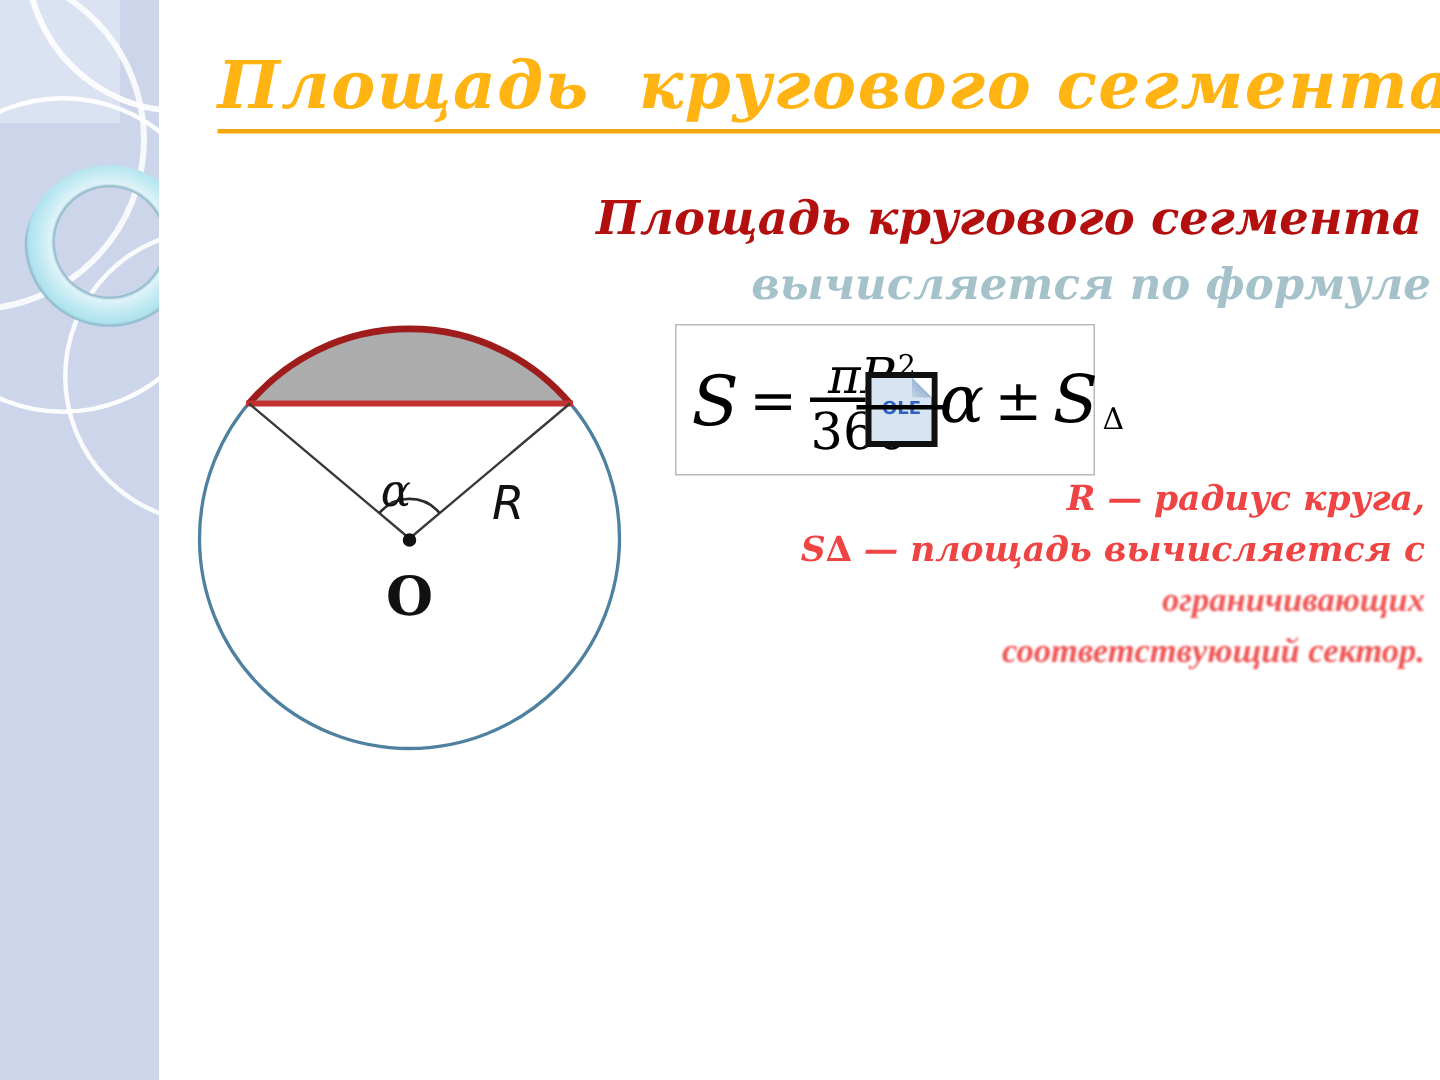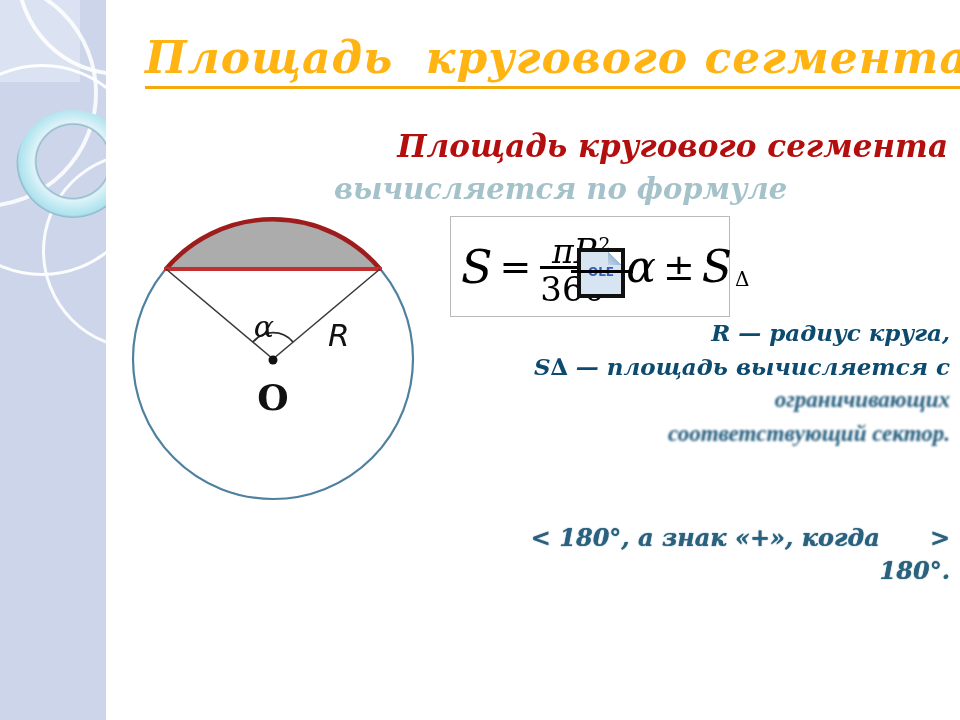--- a/index.html
+++ b/index.html
@@ -44,7 +44,7 @@
     font-size: 31px; font-weight: bold; font-style: italic; color: #b30f0f;
   }
   .heading-blue {
-    position: absolute; right: 6px; top: 172px; width: 620px; 
+    position: absolute; right: 6px; top: 172px; width: 620px; text-align: right;
     font-size: 29px; font-style: italic; color: #a5c2ca; font-weight: bold;
   }
 

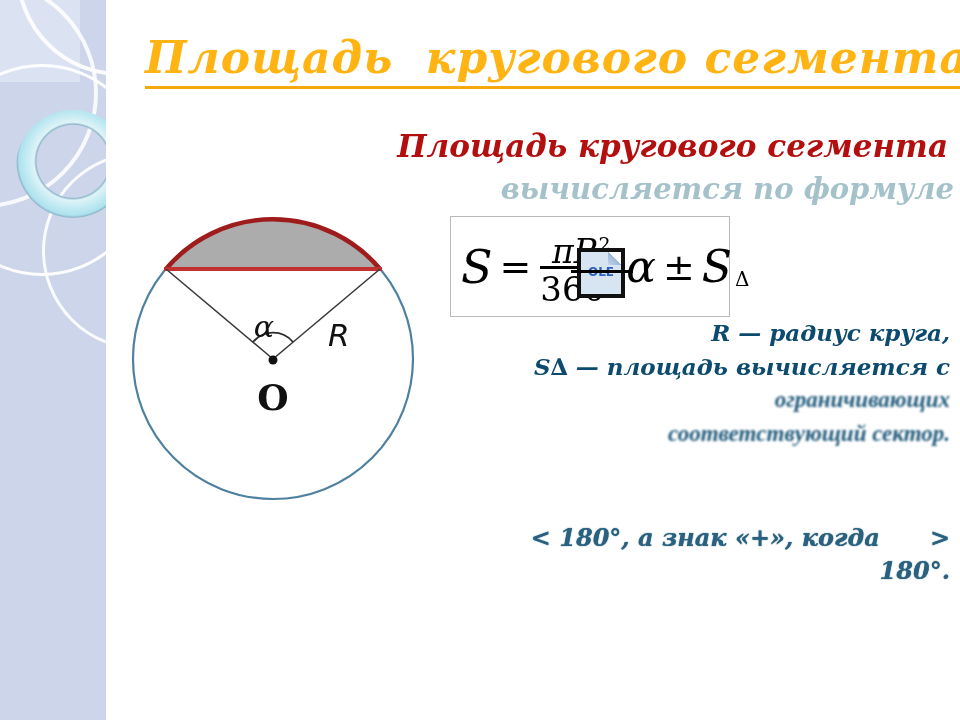--- a/index.html
+++ b/index.html
@@ -86,7 +86,7 @@
   .description {
     position: absolute; right: 10px; top: 316px; width: 430px; text-align: right;
     font-size: 23px; font-style: italic; font-weight: bold;
-    color: #0c4a6e; line-height: 33.5px;
+    color: #ef4444; line-height: 33.5px;
   }
   .description .line-soft { filter: blur(0.4px); opacity: 0.95; }
   .description .line-blur { filter: blur(0.8px); opacity: 0.9; font-family: Liberation Serif, serif; }

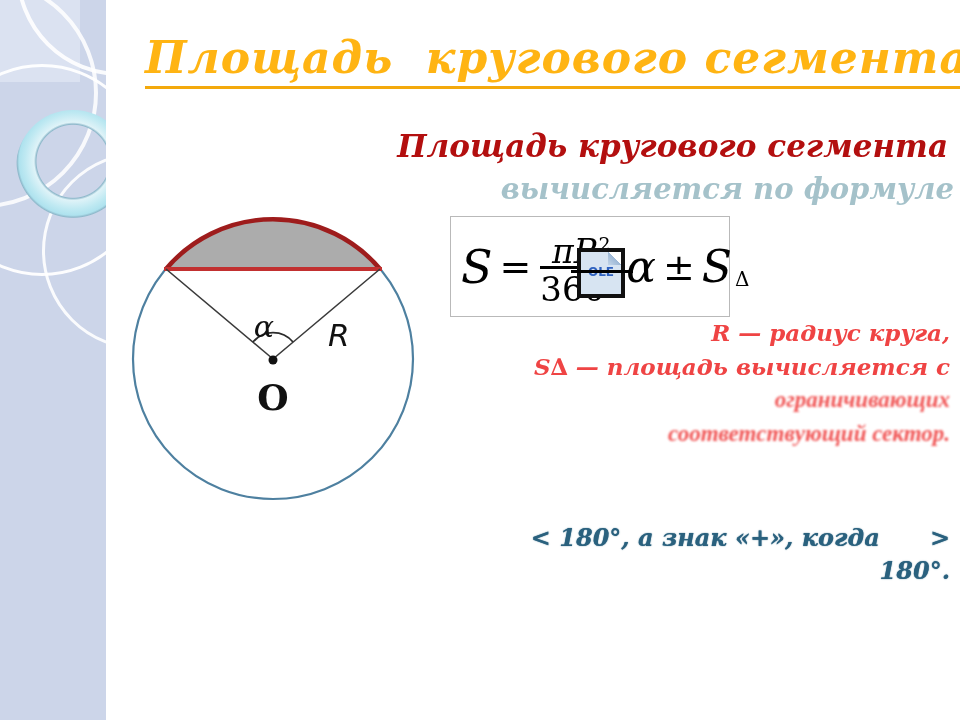--- a/index.html
+++ b/index.html
@@ -168,7 +168,6 @@
   </div>
 
   <div class="note">
-    <div>&lt; 180°, а знак «+», когда&nbsp;&nbsp;&nbsp;&nbsp;&nbsp;&nbsp;&gt; 180°.</div>
   </div>
 
 </div>

